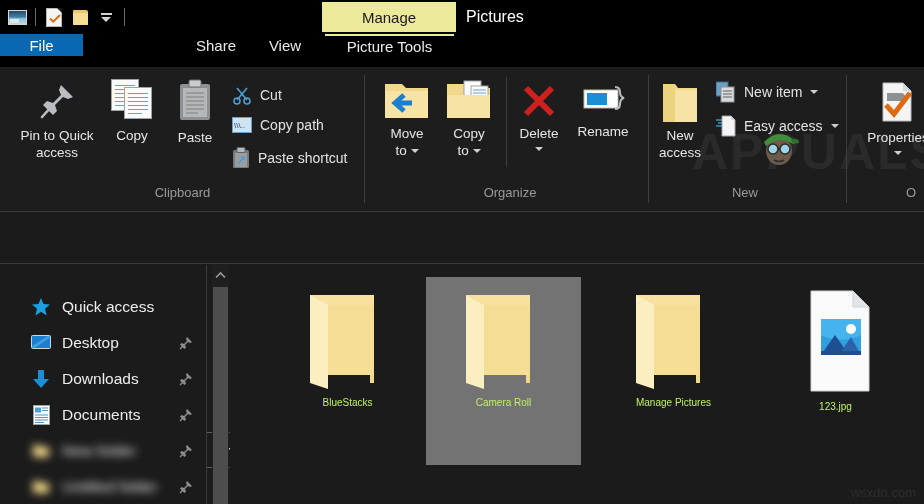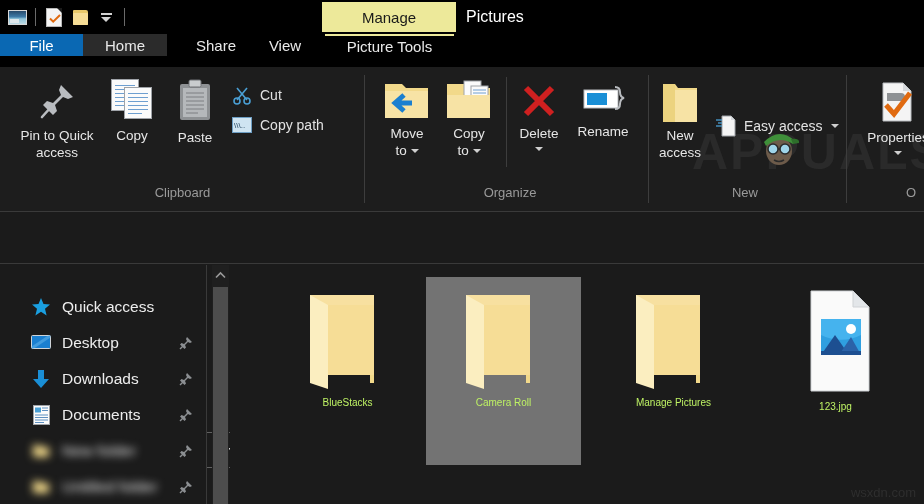--- a/index.html
+++ b/index.html
@@ -195,7 +195,6 @@
 
   <div class="tabstrip">
     <div class="tab tab-file">File</div>
-    <div class="tab tab-home">Home</div>
     <div class="tab tab-share">Share</div>
     <div class="tab tab-view">View</div>
     <div class="tab tab-ptools">Picture Tools</div>

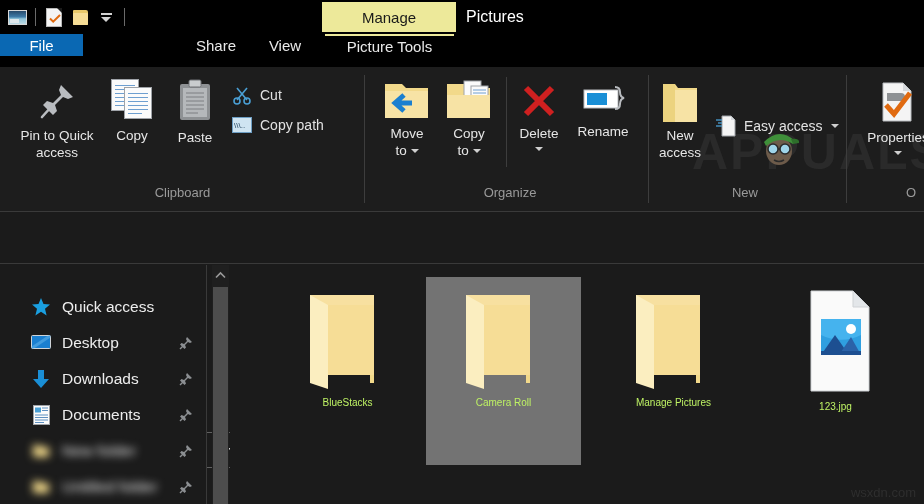--- a/index.html
+++ b/index.html
@@ -351,6 +351,19 @@
       </div>
     </div>
 
+    <div class="rb-small" style="left:716px; top:14px;">
+      <svg width="20" height="22" viewBox="0 0 20 22">
+        <rect x="0" y="1" width="12" height="14" fill="#6b9fc4" stroke="#3f6b8c"></rect>
+        <rect x="5" y="6" width="13" height="15" fill="#d9dcdf" stroke="#8e9194"></rect>
+        <g stroke="#5d6164" stroke-width="1">
+          <line x1="7" y1="10" x2="16" y2="10"></line>
+            <line x1="7" y1="13" x2="16" y2="13"></line>
+          <line x1="7" y1="16" x2="16" y2="16"></line>
+        </g>
+      </svg>
+      <div class="t">New item</div>
+      <div class="caret-sm"></div>
+    </div>
 
     <div class="rb-small" style="left:716px; top:48px;">
       <svg width="20" height="22" viewBox="0 0 20 22">

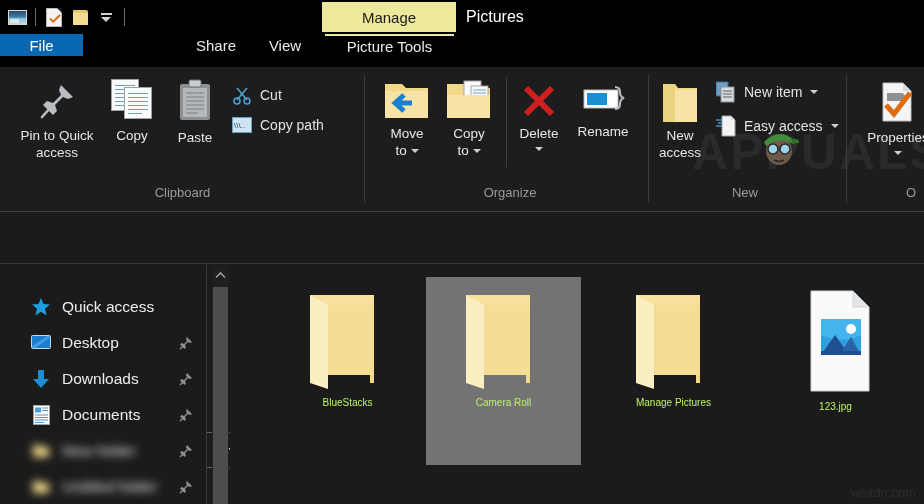--- a/index.html
+++ b/index.html
@@ -281,6 +281,15 @@
       <div class="t">Copy path</div>
     </div>
 
+    <div class="rb-small" style="left:232px; top:80px;">
+      <svg width="18" height="22" viewBox="0 0 18 22">
+        <rect x="1" y="3" width="16" height="18" rx="1.5" fill="#767a7d"></rect>
+        <rect x="3" y="6" width="12" height="14" fill="#9a9ea1"></rect>
+        <rect x="5" y="0.5" width="8" height="5" rx="1" fill="#b4b8bb" stroke="#5d6164"></rect>
+        <path d="M6 17 L12 10 M9 10 h3 v3" stroke="#4a9fd4" stroke-width="1.4" fill="none"></path>
+      </svg>
+      <div class="t">Paste shortcut</div>
+    </div>
 
     <div class="rb-group-name" style="left:90px; top:118px; width:185px;">Clipboard</div>
     <div class="rb-div" style="left:364px; top:8px; height:128px;"></div>

